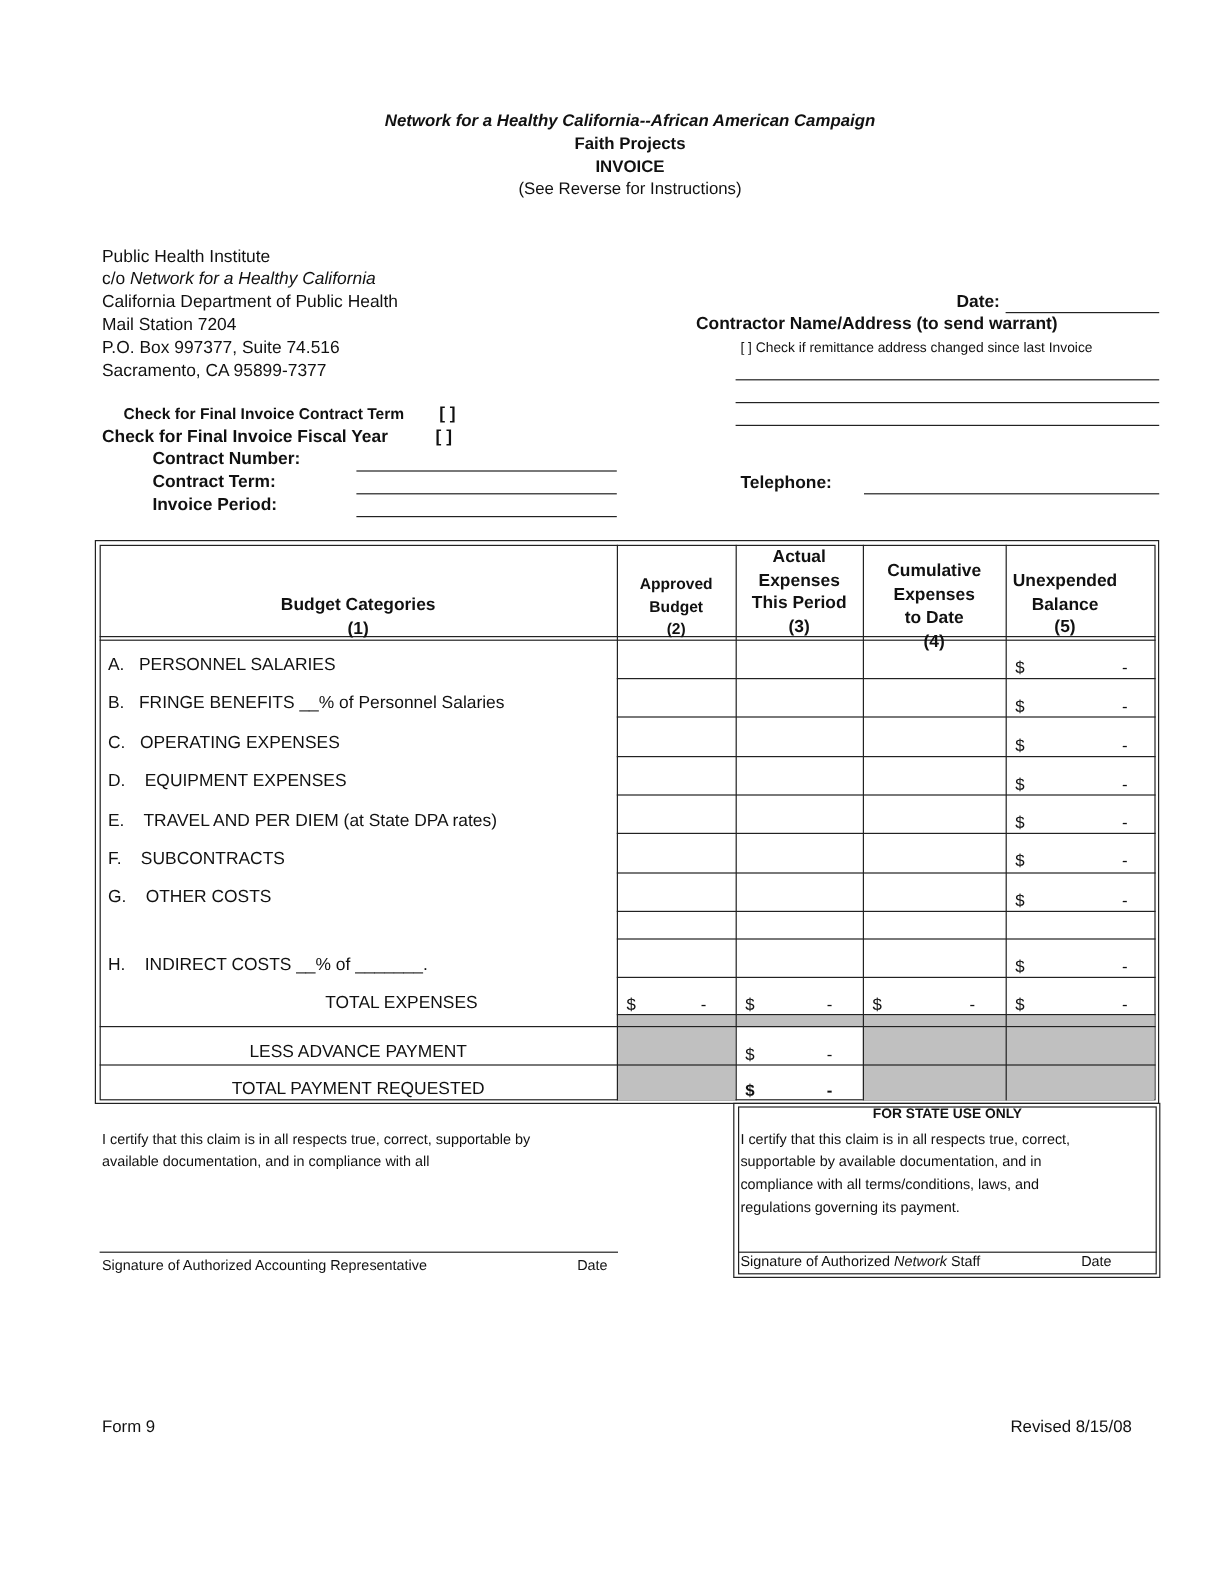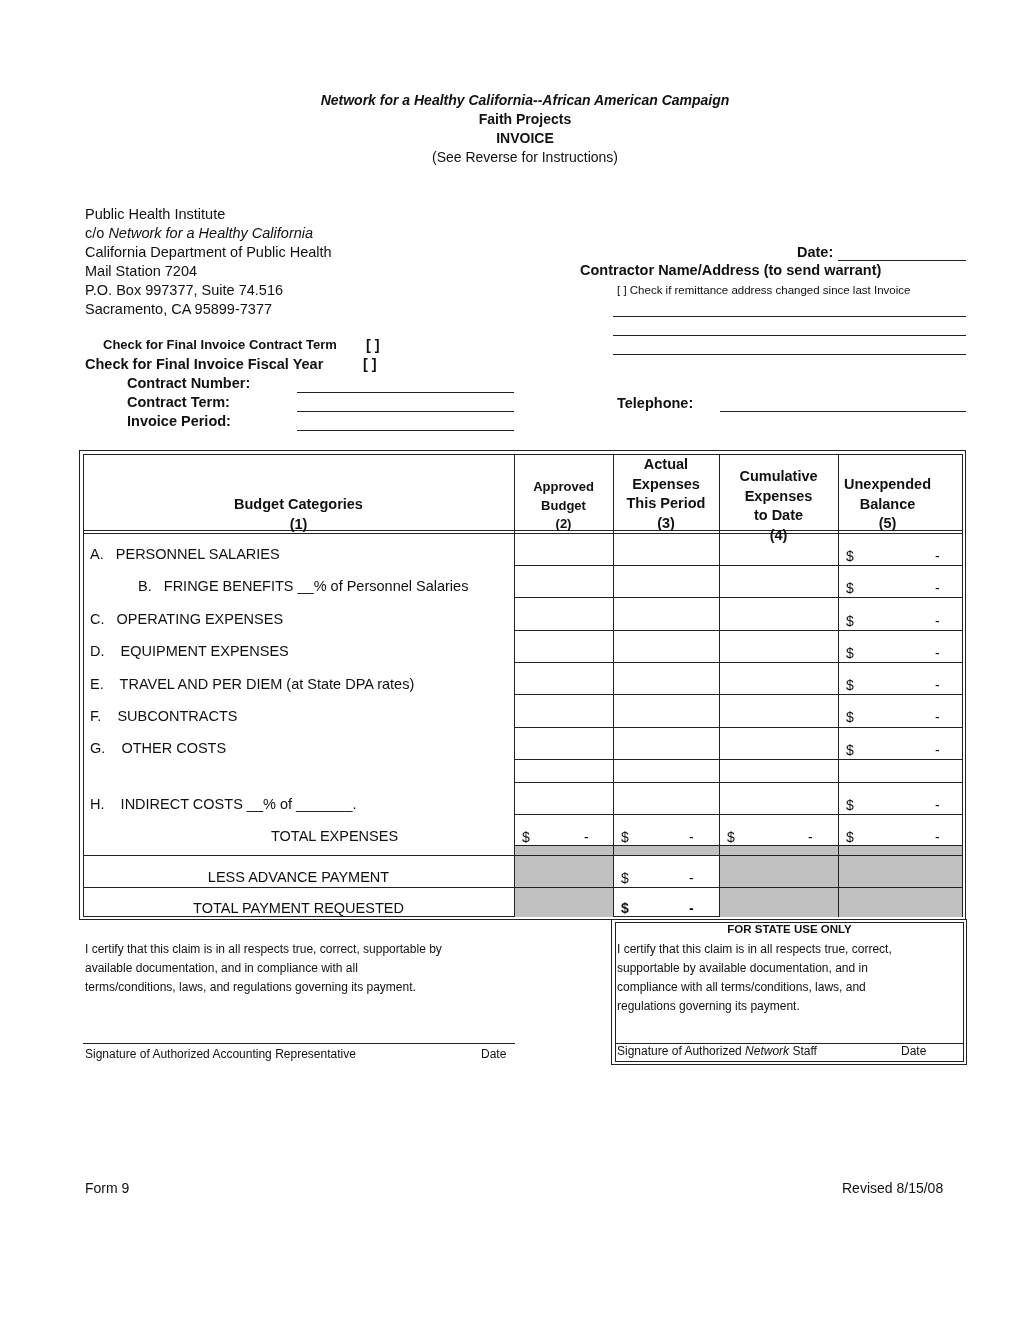--- a/index.html
+++ b/index.html
@@ -124,7 +124,7 @@
 </div>
 
 <div class="cat" style="left:90px; top:546px; white-space:pre;">A.   PERSONNEL SALARIES</div>
-<div class="cat" style="left:90px; top:578px; white-space:pre;margin-left:48px;">B.   FRINGE BENEFITS __% of Personnel Salaries</div>
+<div class="cat" style="left:90px; top:578px; white-space:pre;">B.   FRINGE BENEFITS __% of Personnel Salaries</div>
 <div class="cat" style="left:90px; top:611px; white-space:pre;">C.   OPERATING EXPENSES</div>
 <div class="cat" style="left:90px; top:643px; white-space:pre;">D.    EQUIPMENT EXPENSES</div>
 <div class="cat" style="left:90px; top:676px; white-space:pre;">E.    TRAVEL AND PER DIEM (at State DPA rates)</div>

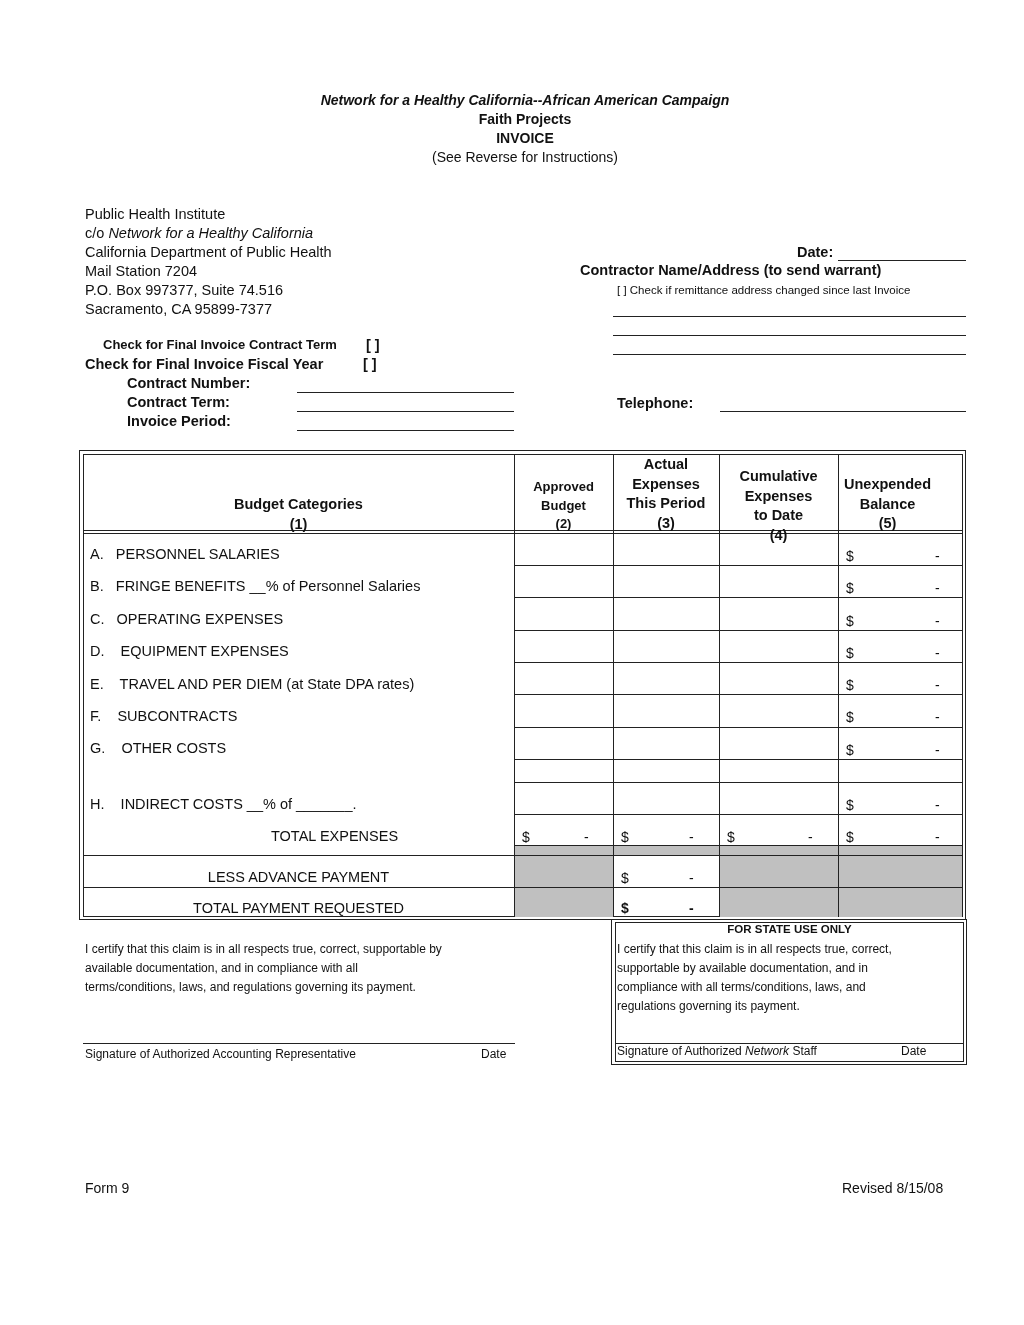--- a/index.html
+++ b/index.html
@@ -196,7 +196,6 @@
 <div class="abs cert" style="left:85px; top:940px;">
   <div>I certify that this claim is in all respects true, correct, supportable by</div>
   <div>available documentation, and in compliance with all</div>
-  <div>terms/conditions, laws, and regulations governing its payment.</div>
 </div>
 <div class="line" style="left:83px; top:1043px; width:432px; border-top-width:1.4px;"></div>
 <div class="abs" style="left:85px; top:1047px; font-size:12px;">Signature of Authorized Accounting Representative</div>

